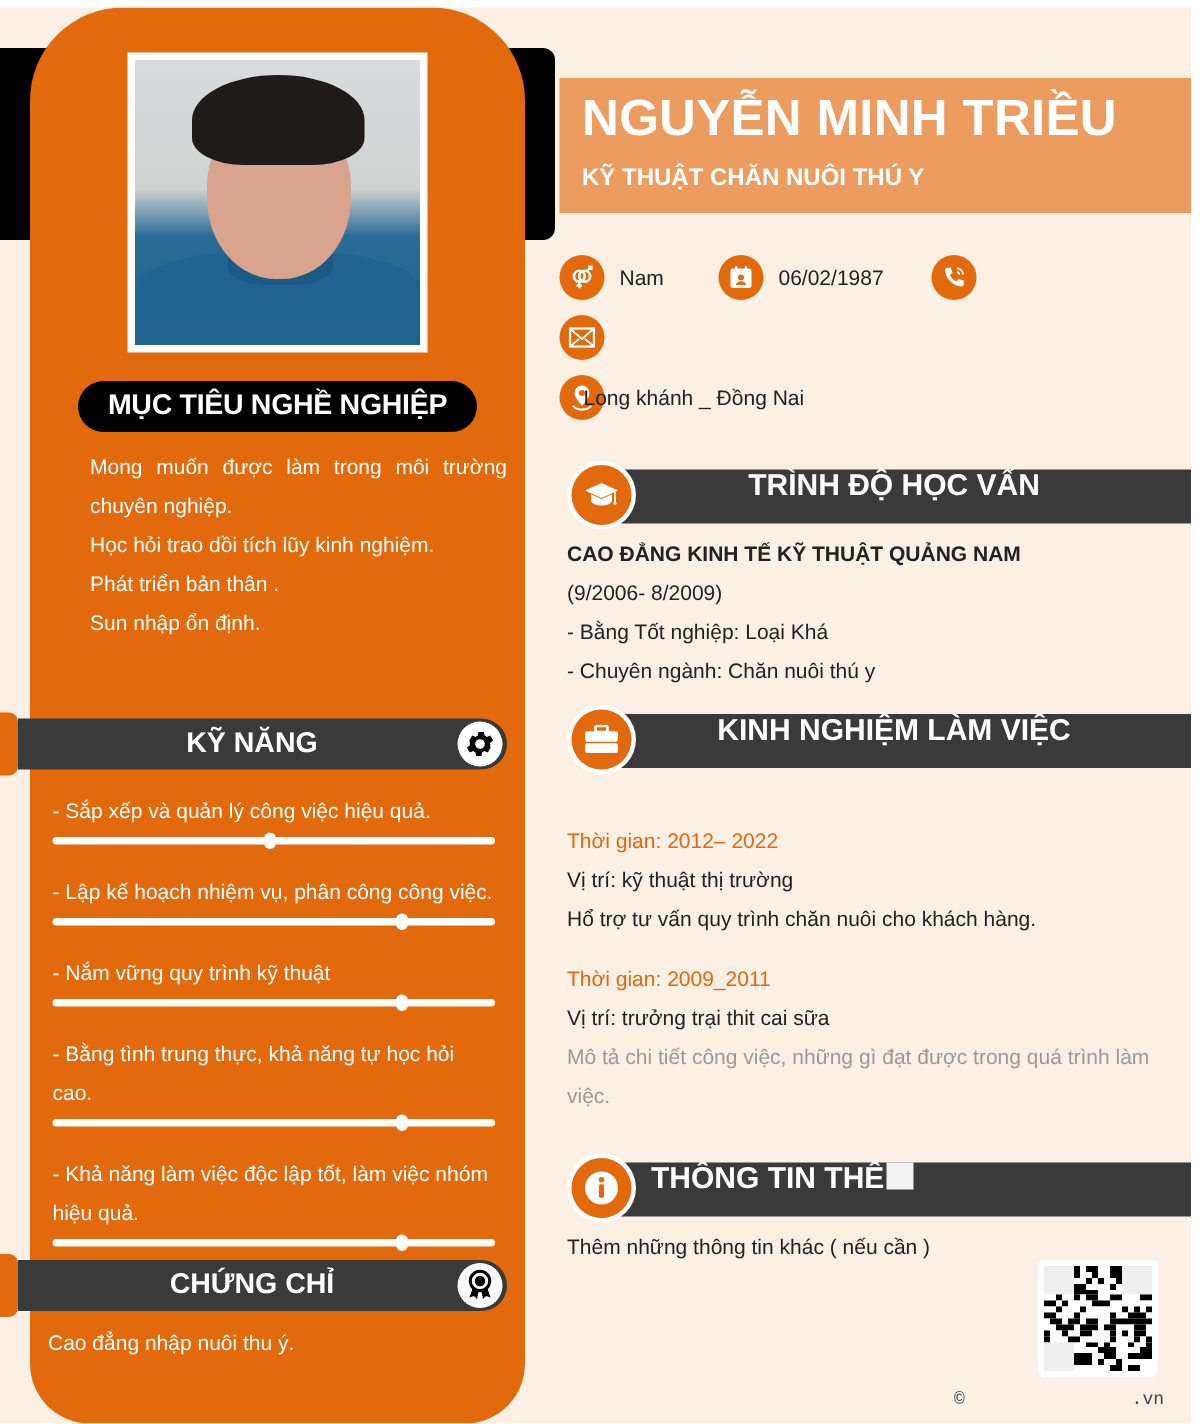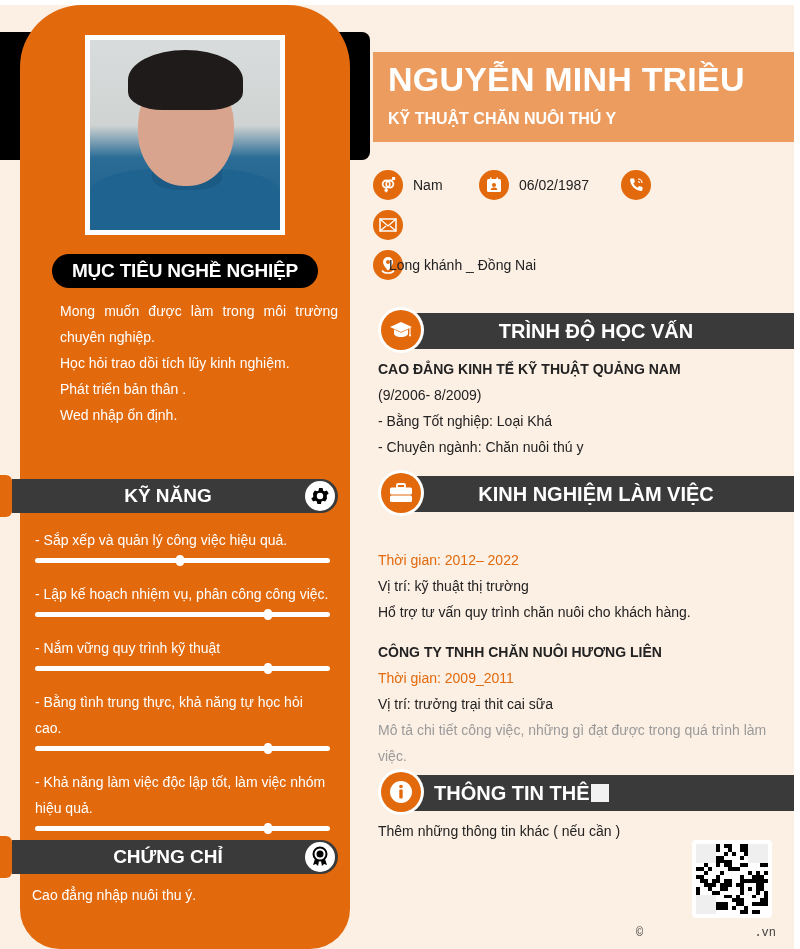--- a/index.html
+++ b/index.html
@@ -120,7 +120,7 @@
   .sec-header .bar {
     position: absolute; left: 20px; top: 6px; width: 396px; height: 36px;
     background: #3a3a3a; color: #fff; font-weight: bold; font-size: 20px;
-    display: flex; align-items: center; justify-content: center;
+    display: flex; align-items: flex-start; justify-content: center;
   }
   .sec-header .circle {
     position: absolute; left: 0; top: 0; width: 46px; height: 46px; border-radius: 50%;

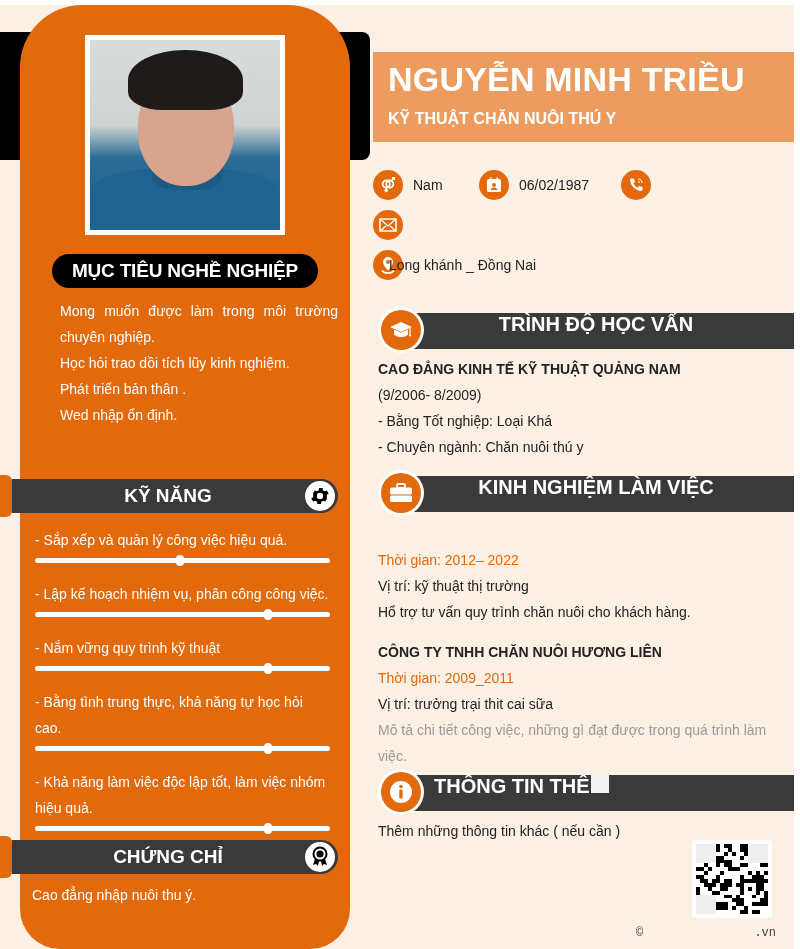--- a/index.html
+++ b/index.html
@@ -172,7 +172,7 @@
       <p>Mong muốn được làm trong môi trường chuyên nghiệp.</p>
       <p>Học hỏi trao dồi  tích lũy kinh nghiệm.</p>
       <p>Phát triển bản thân .</p>
-      <p>Wed nhập ổn định.</p>
+      <p>Sun nhập ổn định.</p>
     </div>
 
     <div class="side-header" style="top:474px;">

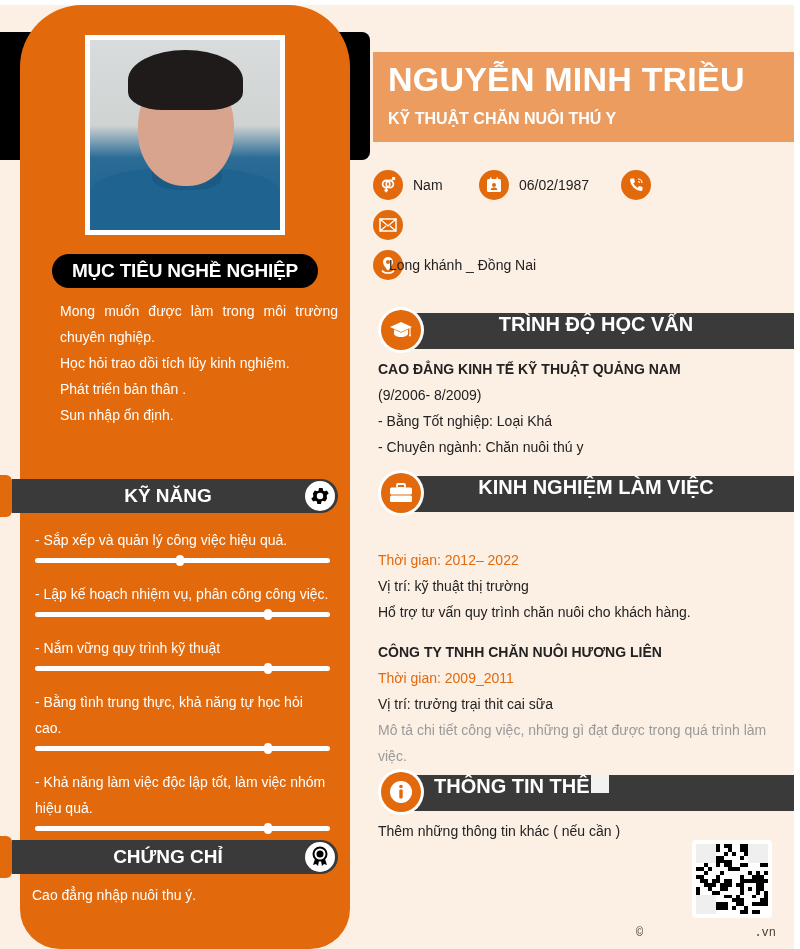--- a/index.html
+++ b/index.html
@@ -332,7 +332,6 @@
   </div>
 
   <div class="rtext" style="top:634px;">
-    <div class="bold">CÔNG TY TNHH  CHĂN NUÔI HƯƠNG LIÊN</div>
     <div class="orange">Thời gian: 2009_2011</div>
     <div>Vị trí:  trưởng trại thit cai sữa</div>
     <div class="grey"> Mô tả chi tiết công việc, những gì đạt được trong quá trình làm việc.</div>

